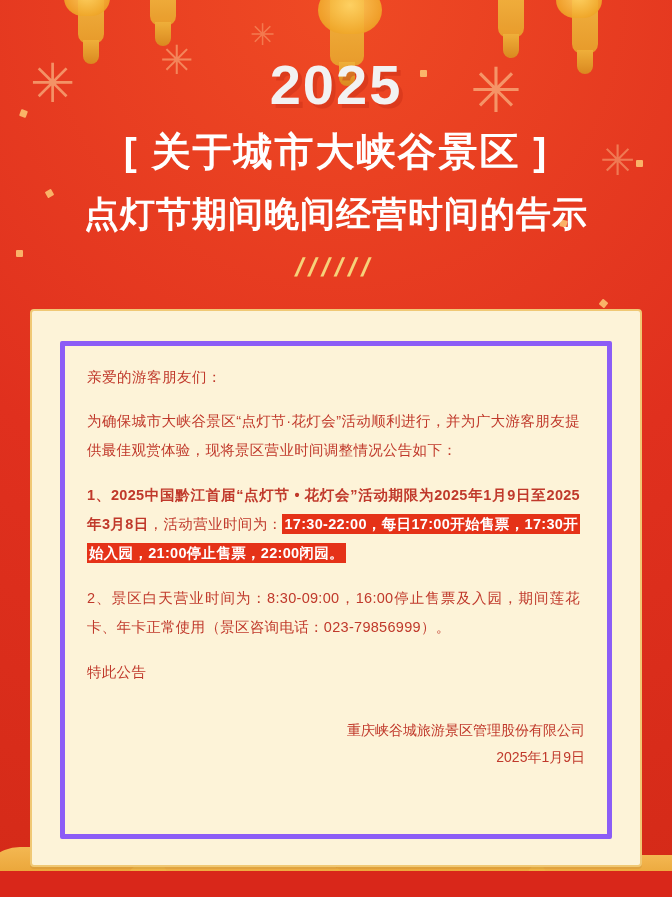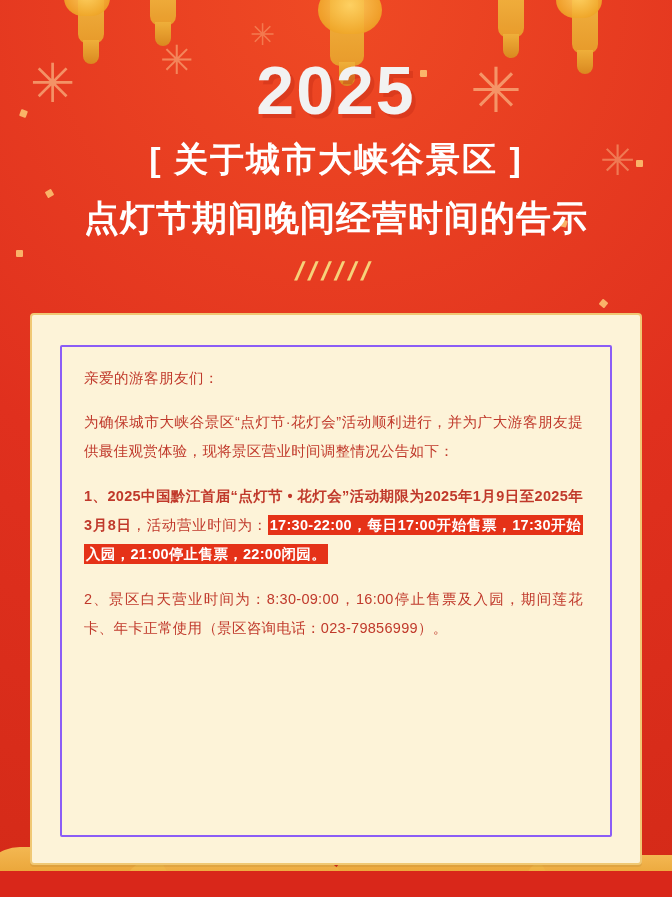--- a/index.html
+++ b/index.html
@@ -92,7 +92,7 @@
     z-index: 3;
   }
   .year {
-    font-size: 68px;
+    font-size: 56px;
     font-weight: bold;
     letter-spacing: 2px;
     color: #f2f2f2;

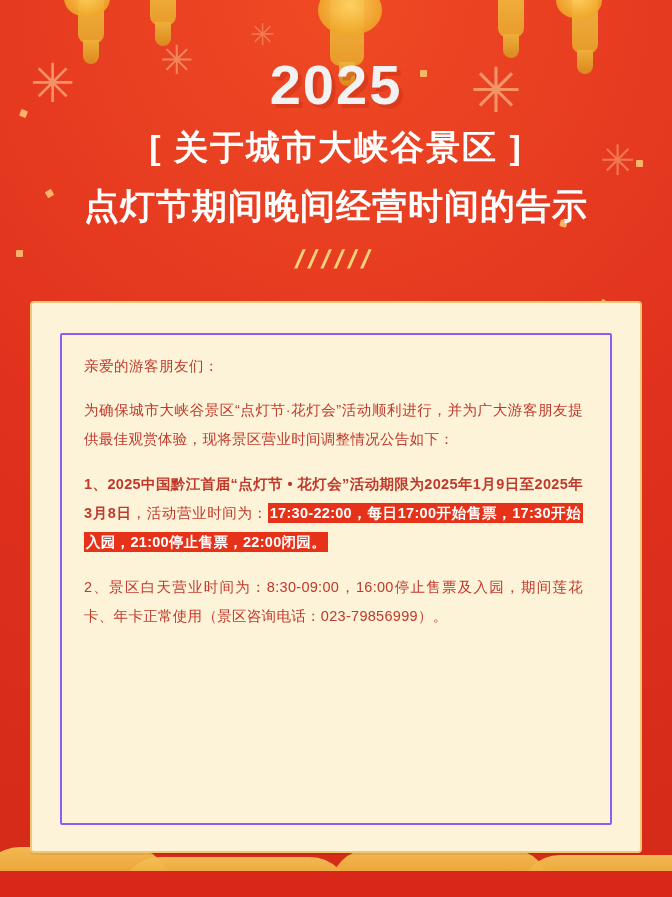--- a/index.html
+++ b/index.html
@@ -102,7 +102,7 @@
   }
   .title-line {
     margin-top: 14px;
-    font-size: 34px;
+    font-size: 39px;
     font-weight: bold;
     color: #ffffff;
     letter-spacing: 2px;

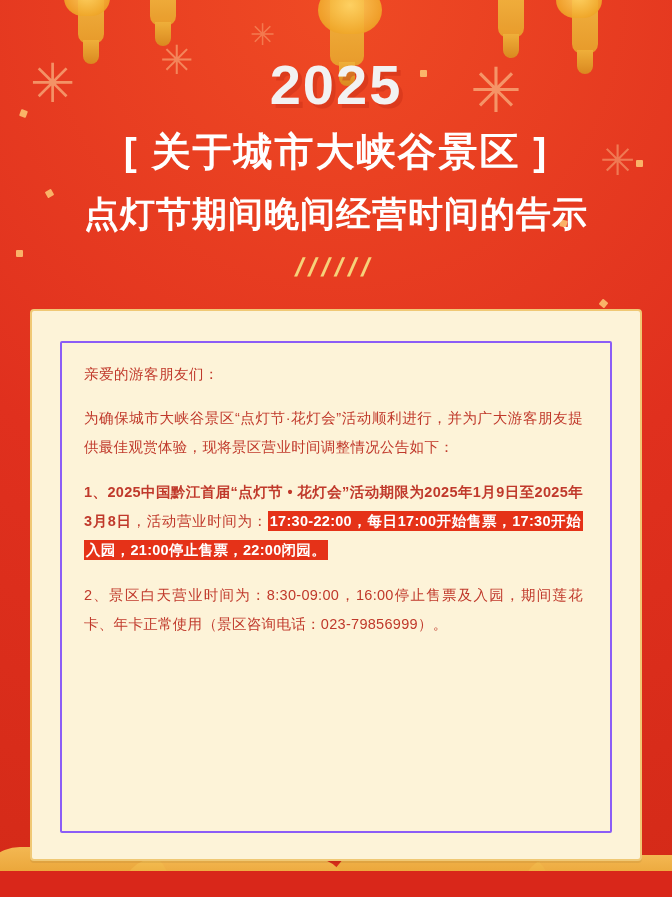--- a/index.html
+++ b/index.html
@@ -138,7 +138,7 @@
     box-shadow: 0 2px 0 rgba(0,0,0,.06);
   }
   .card-inner {
-    border: 2px solid #8b5cf6;
+    border: 5px solid #8b5cf6;
     border-radius: 2px;
     padding: 22px 22px 18px 22px;
     min-height: 448px;

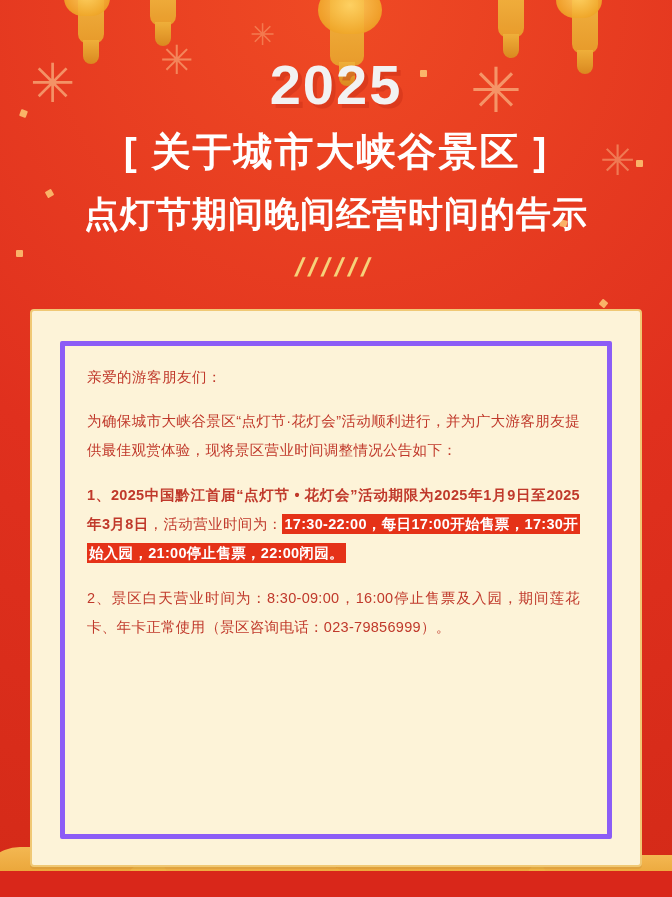--- a/index.html
+++ b/index.html
@@ -255,6 +255,7 @@
         <p class="body">2、景区白天营业时间为：8:30-09:00，16:00停止售票及入园，期间莲花卡、年卡正常使用（景区咨询电话：023-79856999）。</p>
 
 
+        <p class="body">特此公告</p>
 
 
       </div>

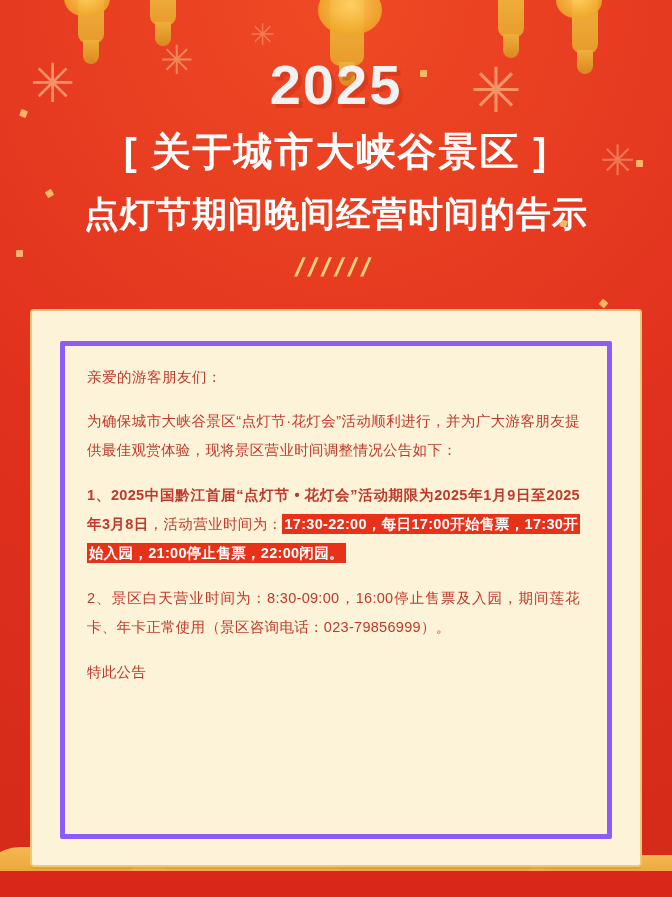--- a/index.html
+++ b/index.html
@@ -257,6 +257,10 @@
 
         <p class="body">特此公告</p>
 
+        <div class="sig">
+          <div>重庆峡谷城旅游景区管理股份有限公司</div>
+          <div>2025年1月9日</div>
+        </div>
 
       </div>
     </div>

